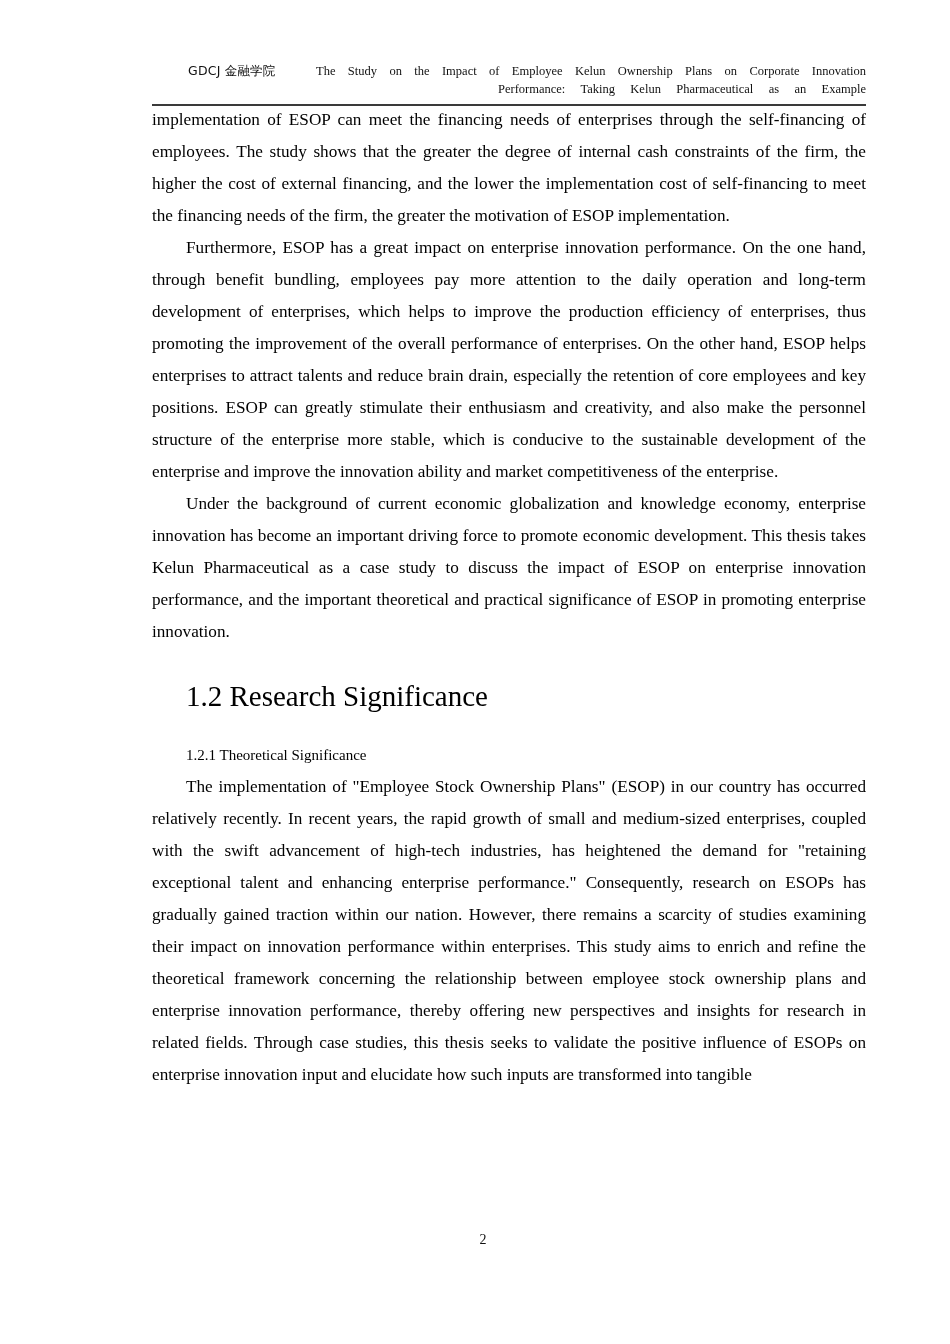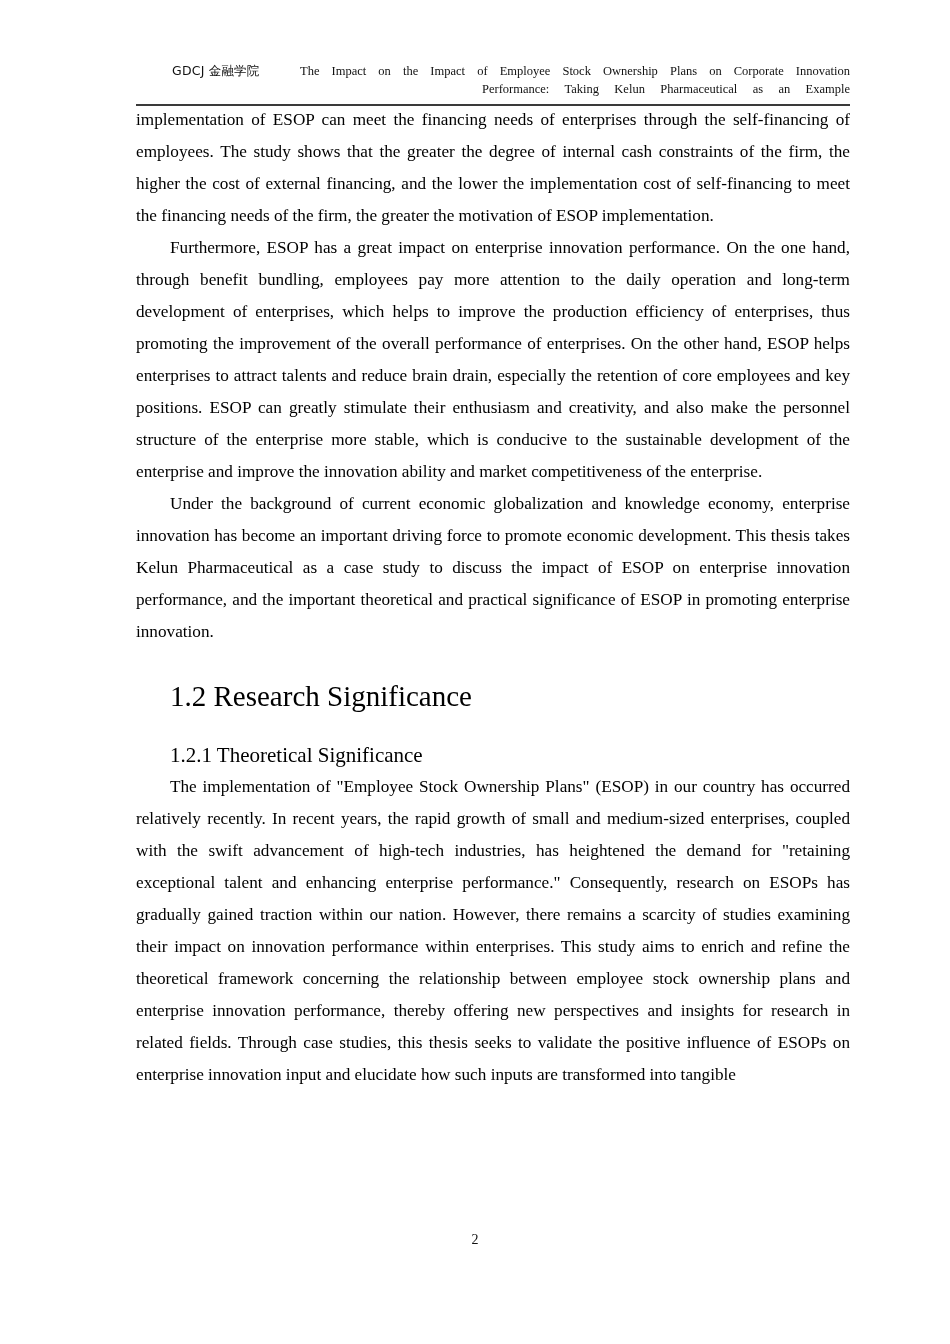--- a/index.html
+++ b/index.html
@@ -20,6 +20,7 @@
     position: absolute;
     inset: 0;
     background: #ffffff;
+    margin-left: 16px;
   }
 
   

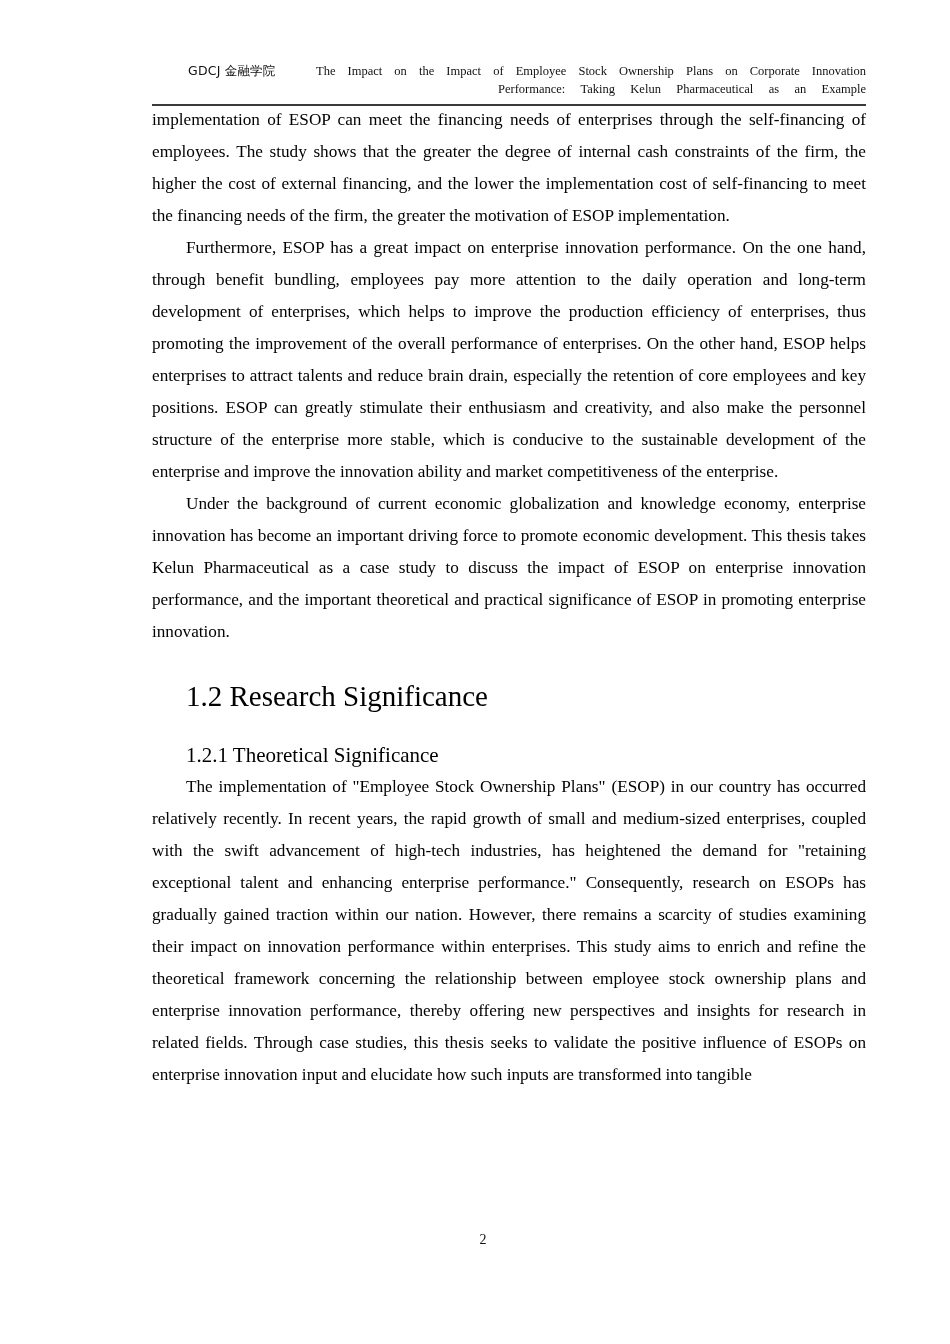--- a/index.html
+++ b/index.html
@@ -133,7 +133,7 @@
   <div class="page-header">
     <div class="header-logo">GDCJ 金融学院</div>
     <div class="header-title">
-      <span class="hline">The Impact on the Impact of Employee Stock Ownership Plans on Corporate Innovation</span>
+      <span class="hline">The Study on the Impact of Employee Kelun Ownership Plans on Corporate Innovation</span>
       <span class="hline second">Performance: Taking Kelun Pharmaceutical as an Example</span>
     </div>
   </div>

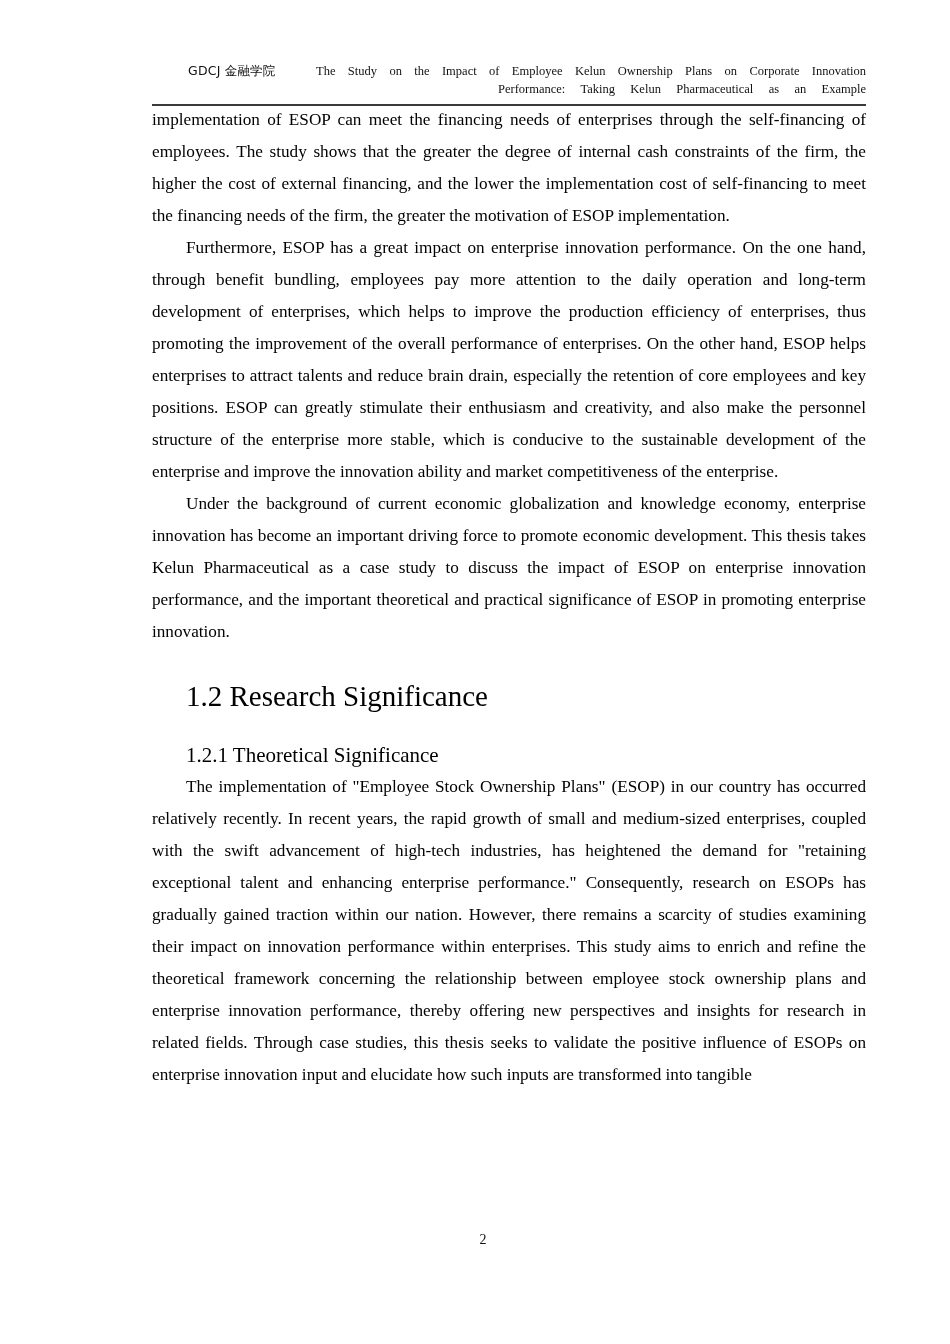--- a/index.html
+++ b/index.html
@@ -103,7 +103,7 @@
   }
   h3.heading-3 {
     margin: 0;
-    font-size: 21px;
+    font-size: 15px;
     line-height: 32px;
     font-weight: normal;
     padding-left: 34px;

